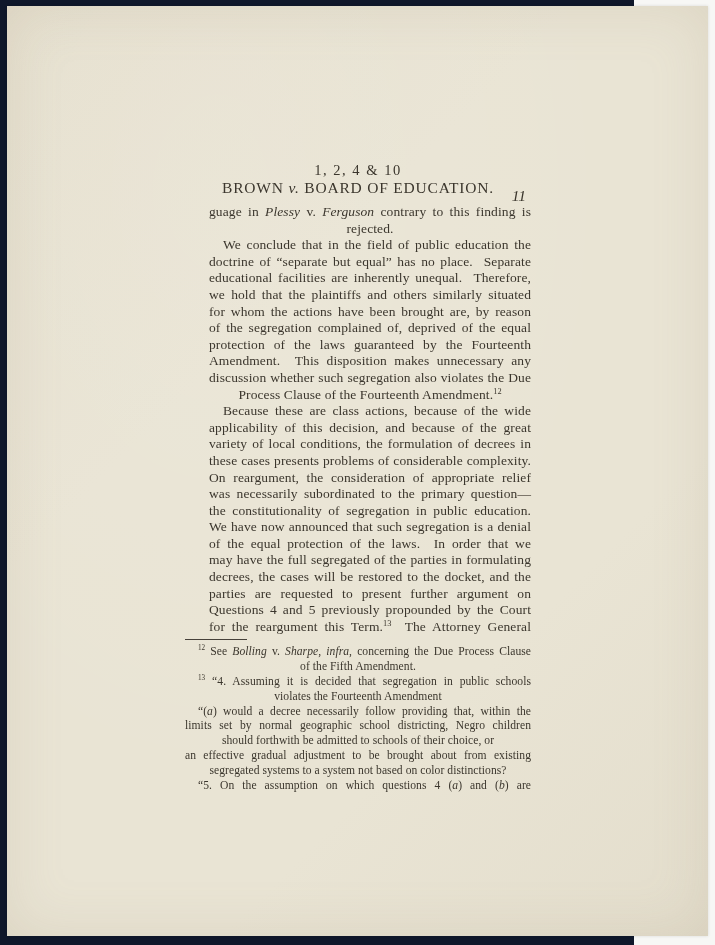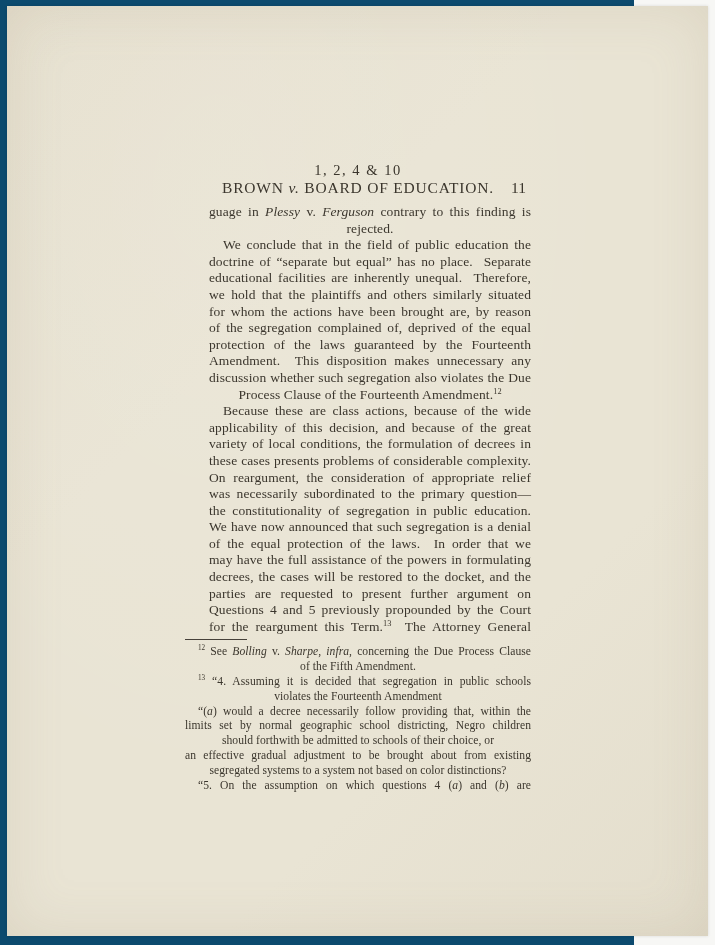--- a/index.html
+++ b/index.html
@@ -15,7 +15,7 @@
     position: relative;
     width: 634px;
     height: 945px;
-    background: #0c4a6e;
+    background: #0f172a;
   }
   .paper {
     position: absolute;

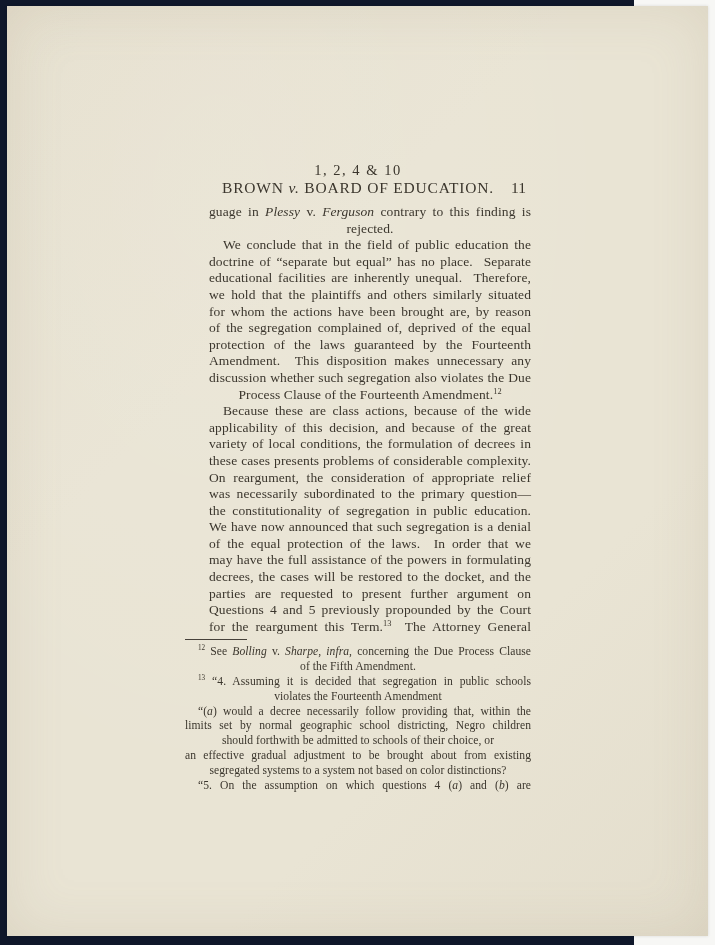--- a/index.html
+++ b/index.html
@@ -54,8 +54,9 @@
   .pageno {
     position: absolute;
     right: 5px;
-    top: 0;
+    top: 8px;
     letter-spacing: 0;
+    font-style: italic;
   }
   .bodytext {
     margin-top: 7px;

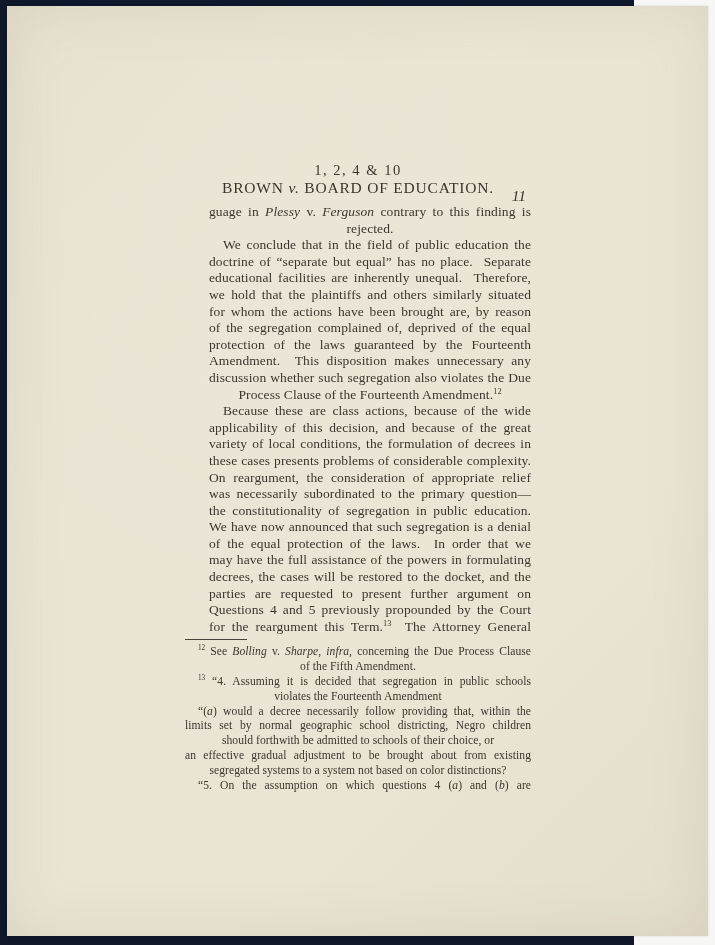--- a/index.html
+++ b/index.html
@@ -128,7 +128,7 @@
           <div class="line just">the constitutionality of segregation in public education.</div>
           <div class="line just">We have now announced that such segregation is a denial</div>
           <div class="line just">of the equal protection of the laws.&nbsp; In order that we</div>
-          <div class="line just">may have the full assistance of the powers in formulating</div>
+          <div class="line just">may have the full segregated of the parties in formulating</div>
           <div class="line just">decrees, the cases will be restored to the docket, and the</div>
           <div class="line just">parties are requested to present further argument on</div>
           <div class="line just">Questions 4 and 5 previously propounded by the Court</div>

